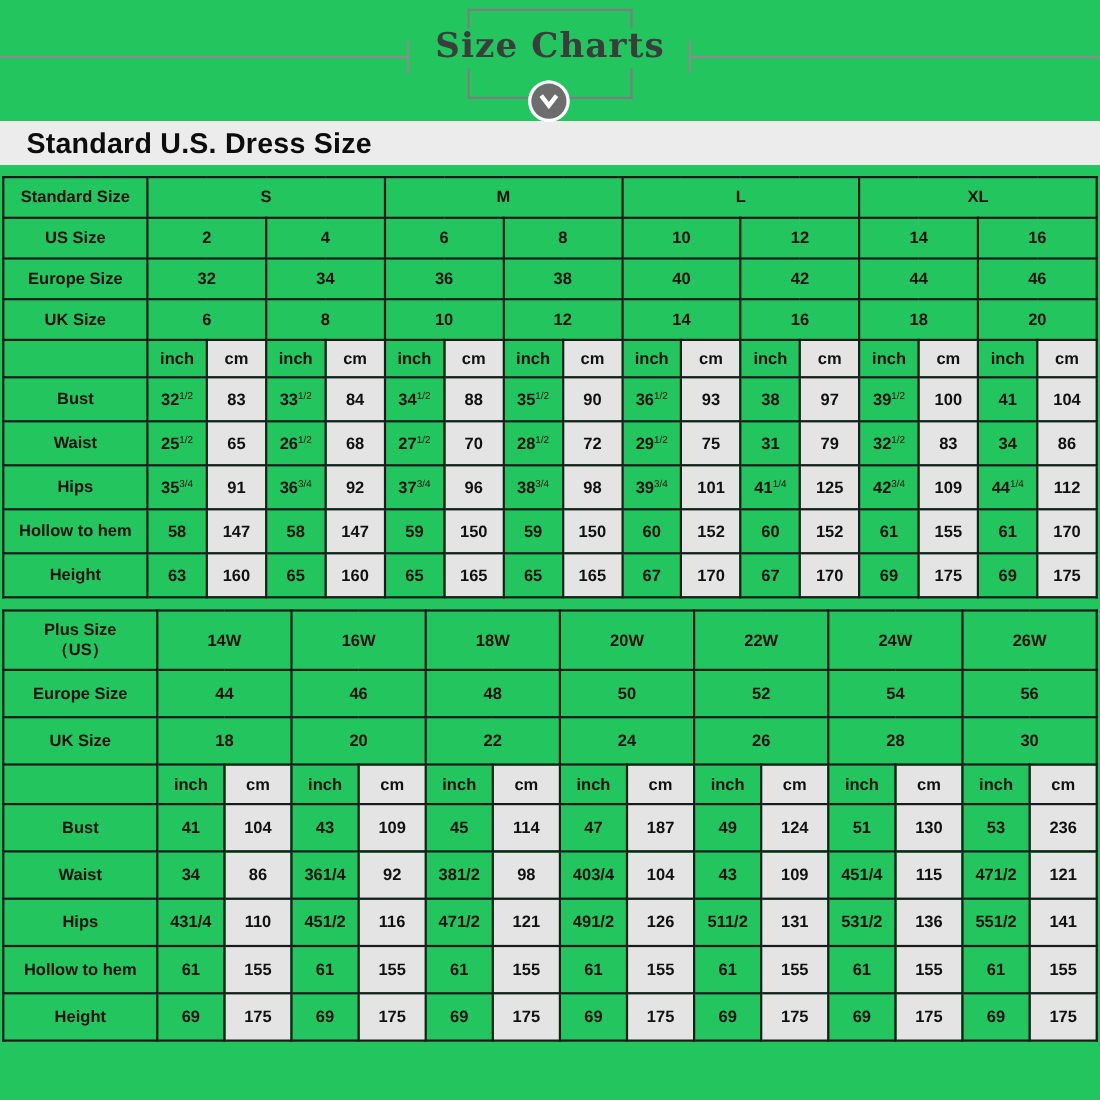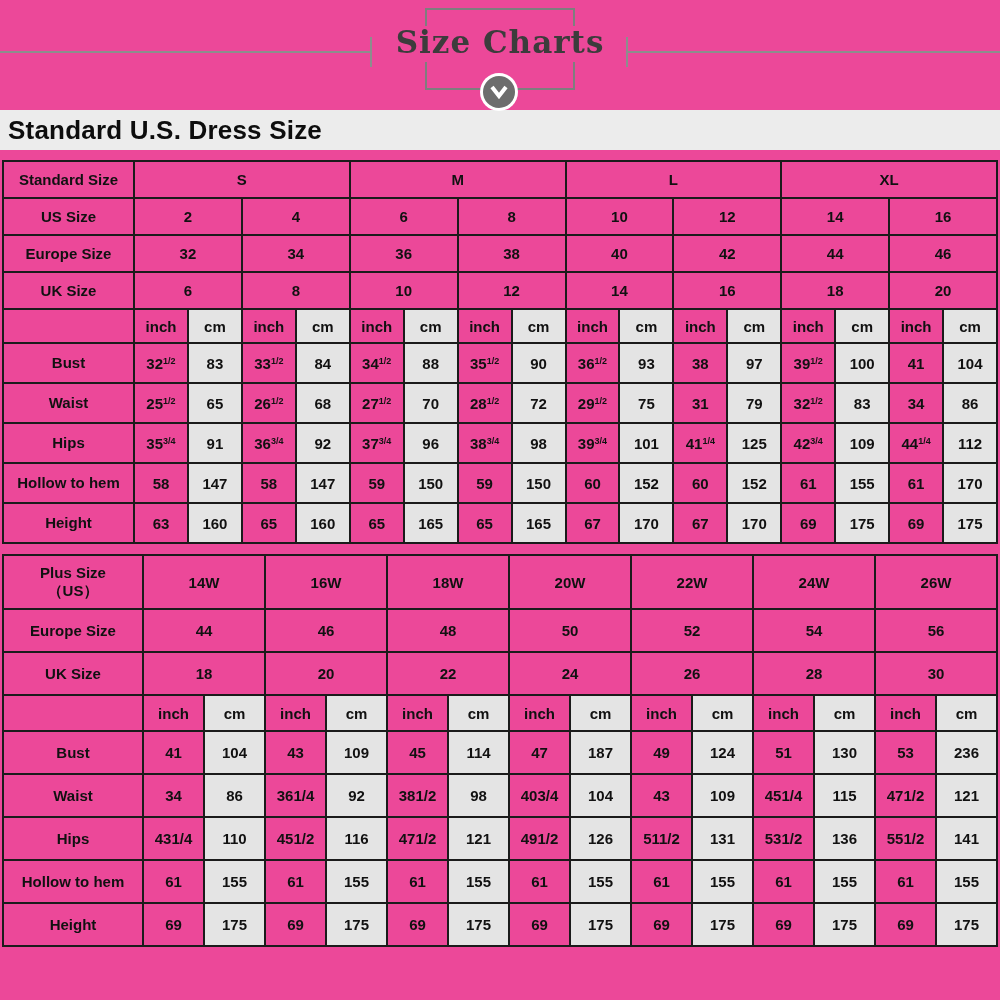--- a/index.html
+++ b/index.html
@@ -4,7 +4,7 @@
 <style>
   html,body{margin:0;padding:0;background:#ffffff;}
   body{width:1000px;height:1000px;font-family:"Liberation Sans",sans-serif;}
-  .page{position:relative;width:1000px;height:1000px;overflow:hidden;background:#ec4899;}
+  .page{position:relative;width:1000px;height:1000px;overflow:hidden;background:#22c55e;}
 
   
   .hdr{position:relative;width:1000px;height:110px;}

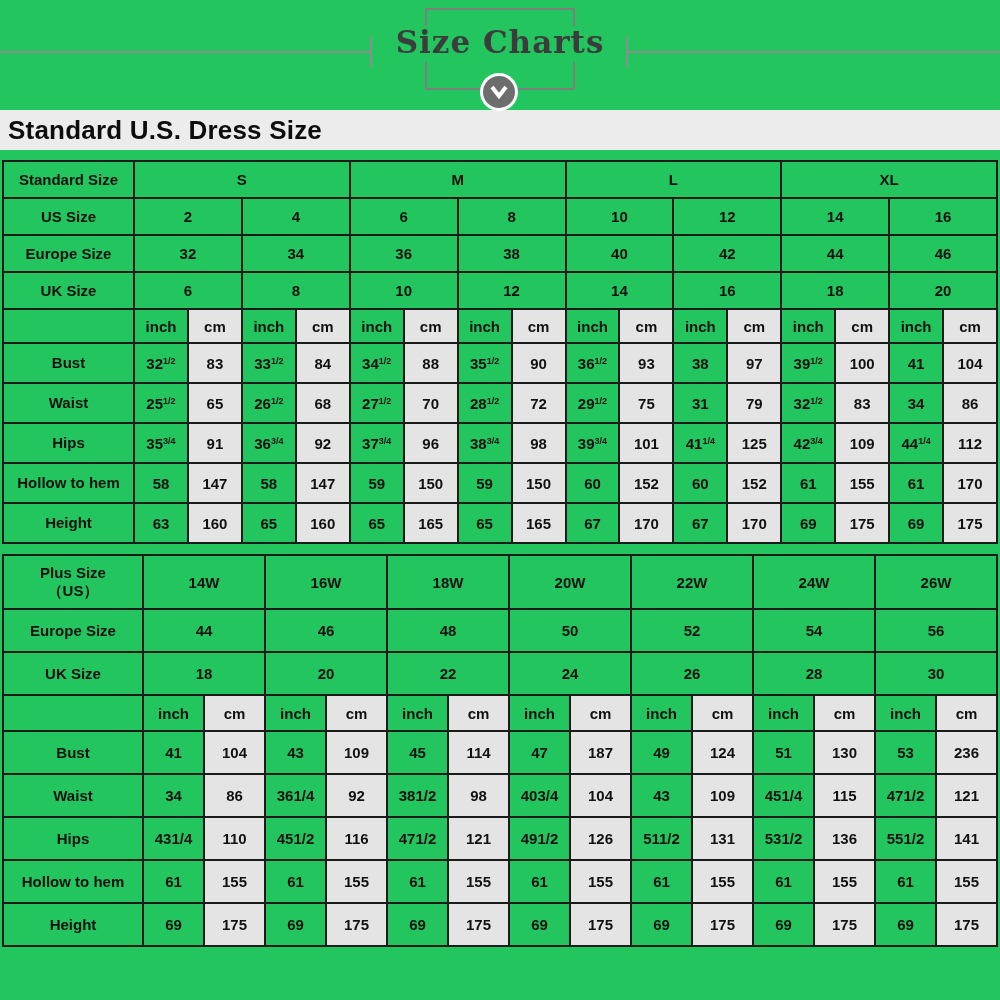--- a/index.html
+++ b/index.html
@@ -26,7 +26,7 @@
     justify-content:center;z-index:2;}
 
   
-  .band{height:40px;background:#ececec;display:flex;align-items:center;padding-left:8px;}
+  .band{height:40px;background:#ececec;display:flex;align-items:center;padding-left:24px;}
   .band span{font-size:26px;font-weight:bold;color:#0d0d0d;letter-spacing:0.2px;}
   .band-2{margin-top:14px;}
 

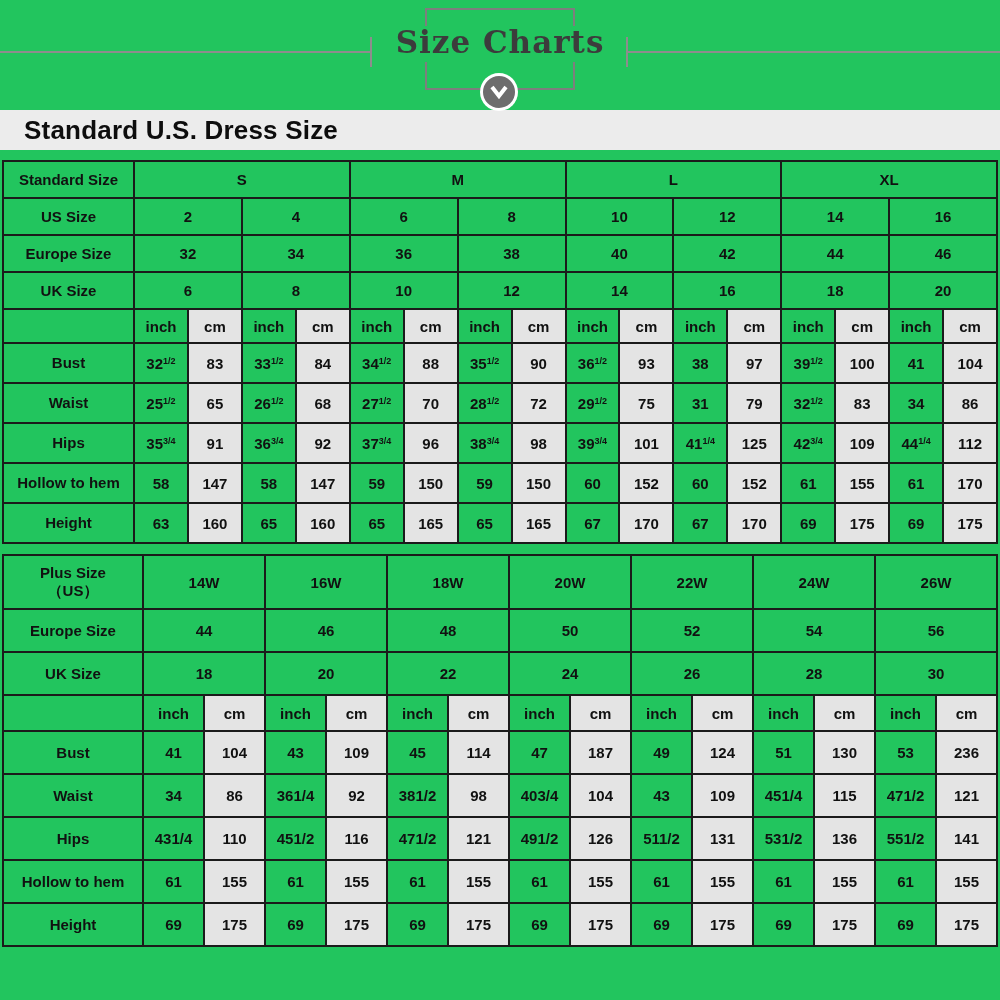--- a/index.html
+++ b/index.html
@@ -36,7 +36,7 @@
     font-weight:bold;font-size:15px;color:#111;padding:0;overflow:hidden;}
   th.row-label{white-space:pre-line;line-height:1.2;}
   td.cm{background:#e4e4e4;}
-  sup{font-size:9px;font-weight:bold;position:relative;top:1px;}
+  sup{font-size:9px;font-weight:normal;position:relative;top:1px;}
 
   #table-0 col.label-col{width:131px;}
   #table-0 tr.t-head{height:37px;}

